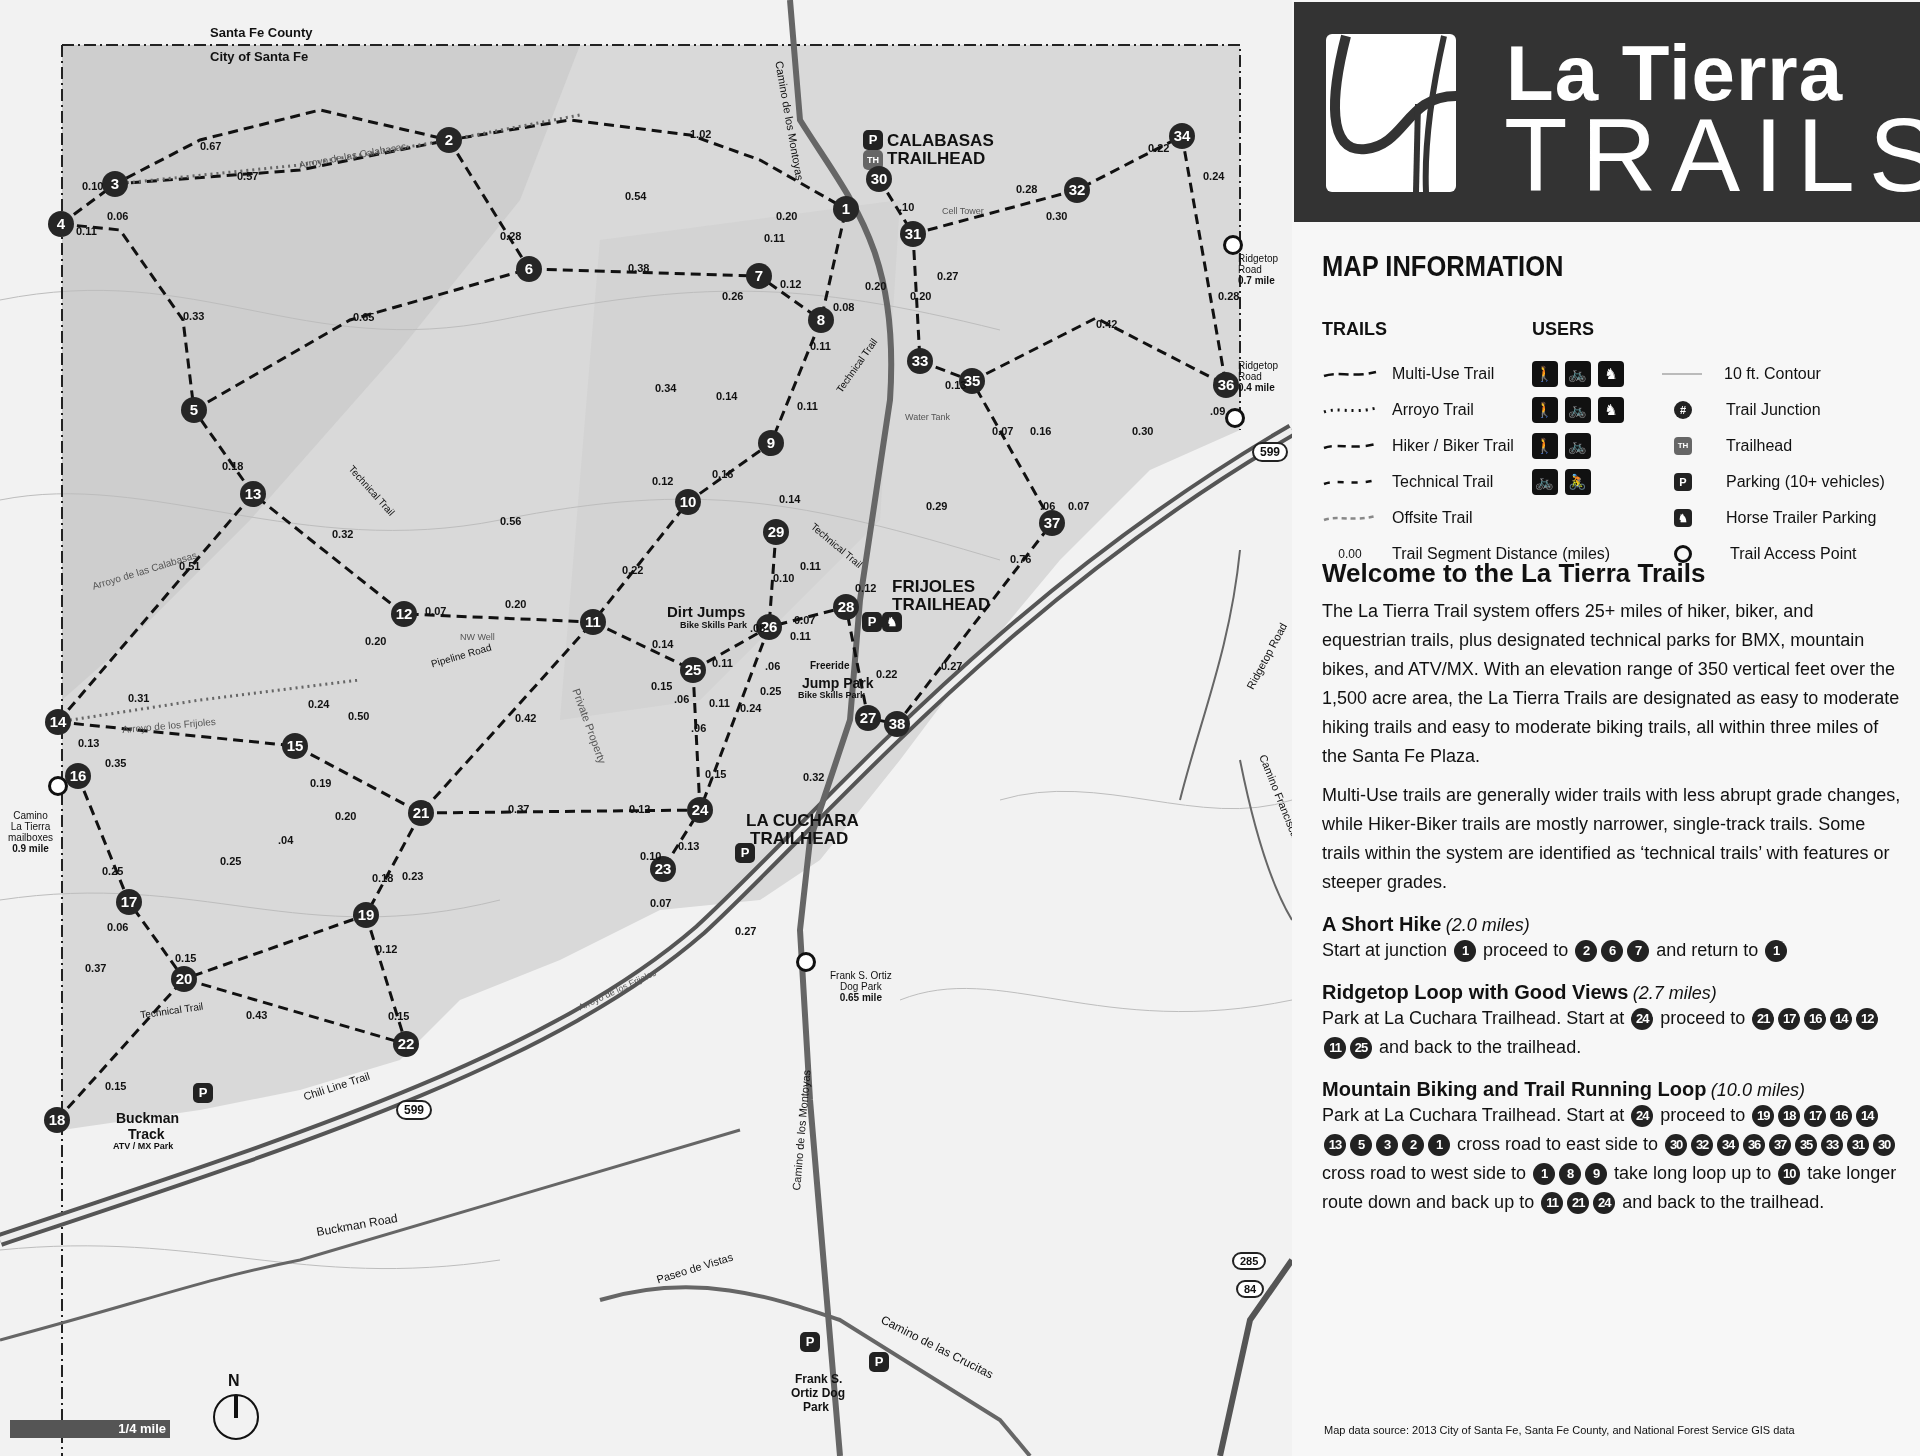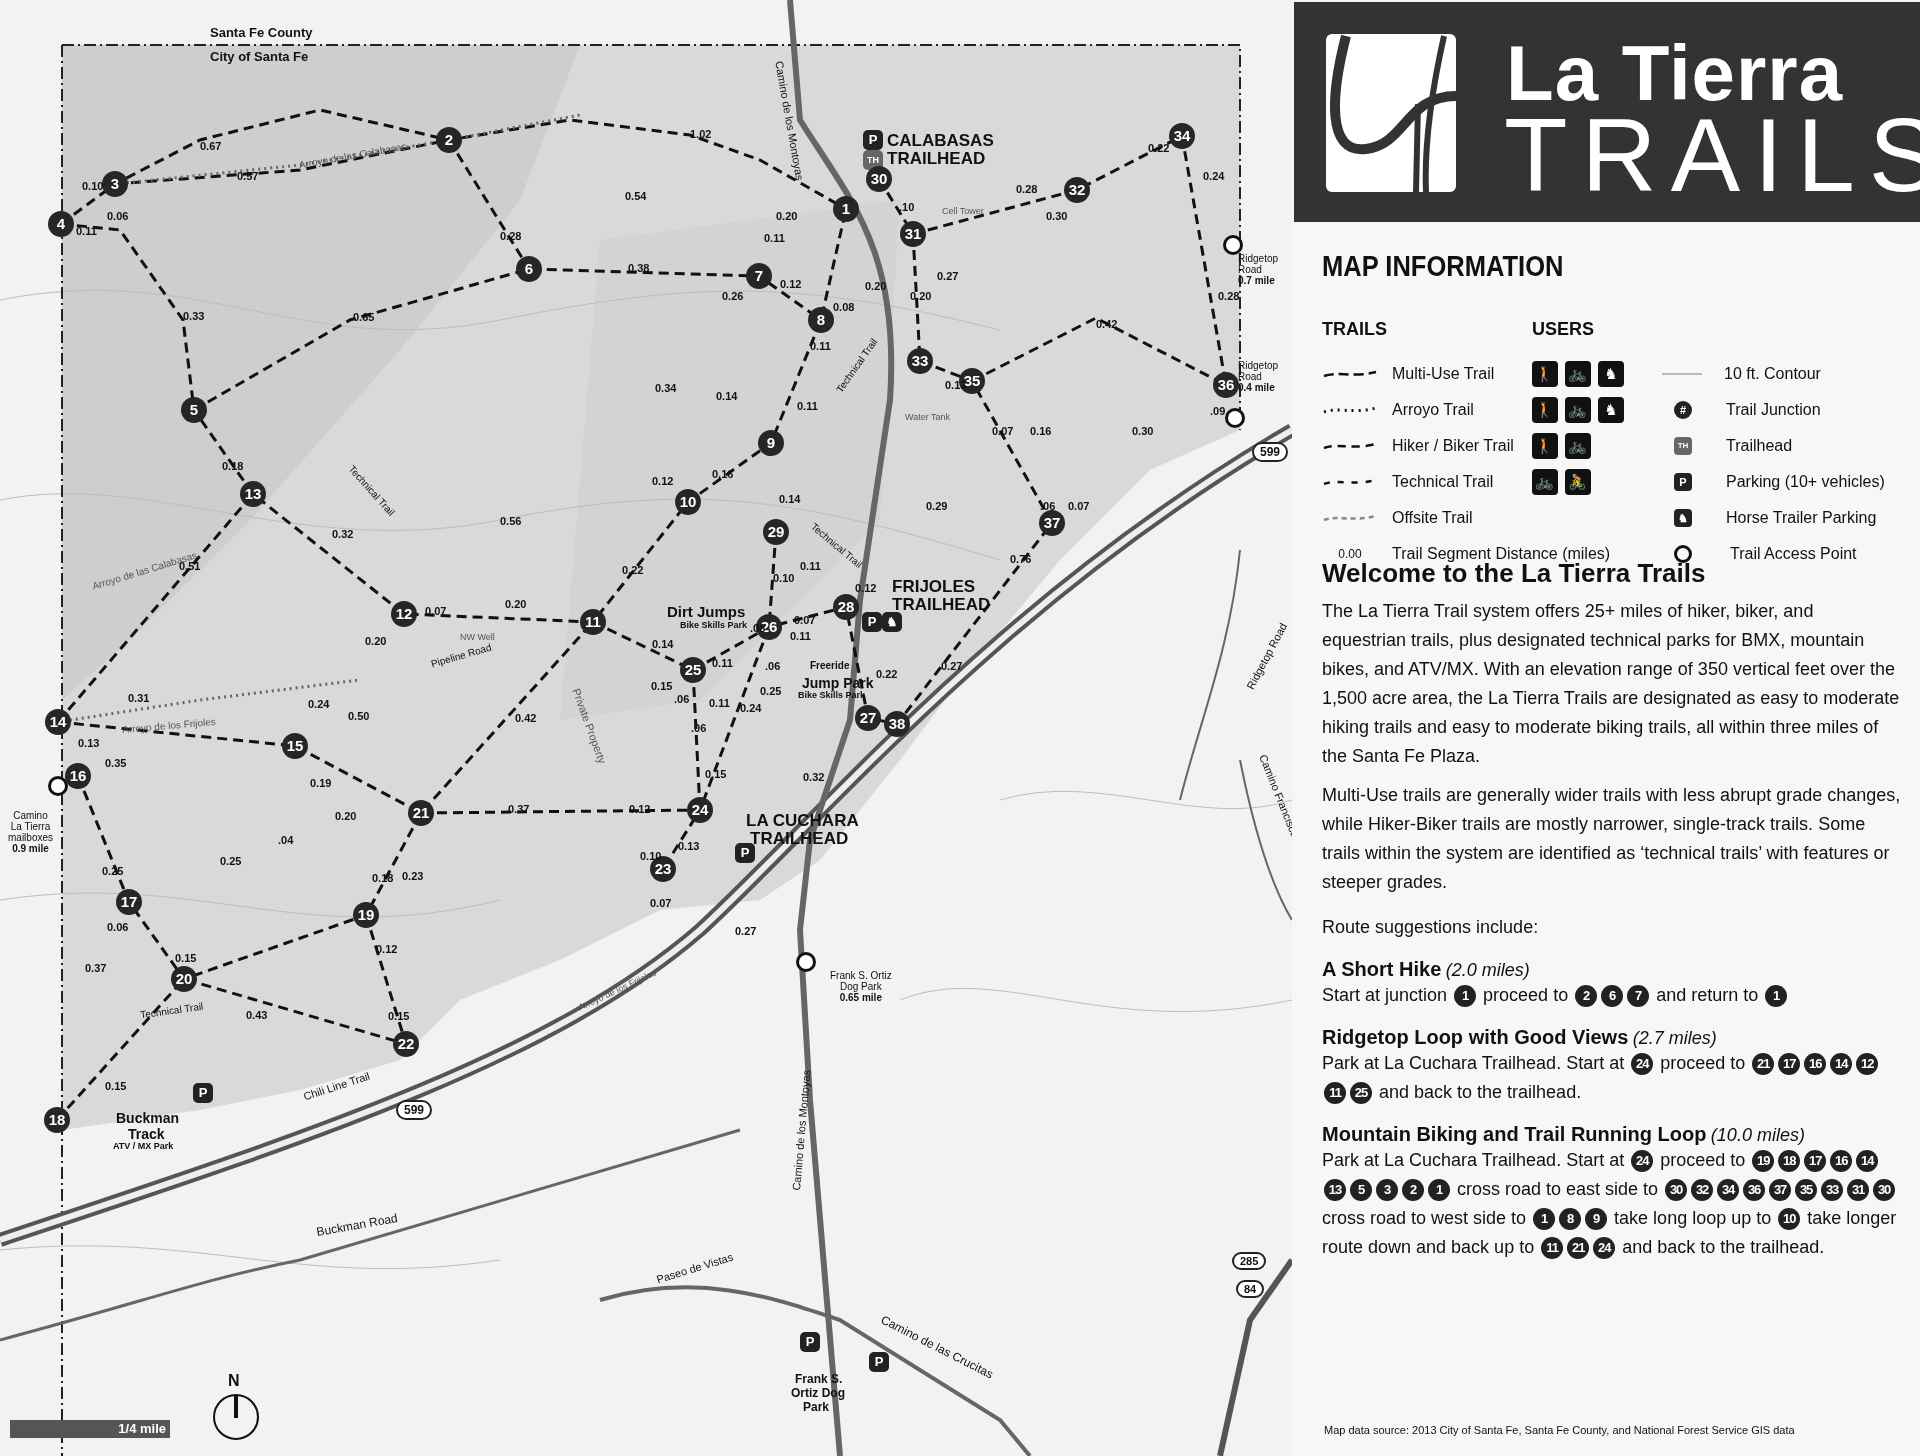--- a/index.html
+++ b/index.html
@@ -423,7 +423,6 @@
     <h3>Welcome to the La Tierra Trails</h3>
     <p>The La Tierra Trail system offers 25+ miles of hiker, biker, and equestrian trails, plus designated technical parks for BMX, mountain bikes, and ATV/MX. With an elevation range of 350 vertical feet over the 1,500 acre area, the La Tierra Trails are designated as easy to moderate hiking trails and easy to moderate biking trails, all within three miles of the Santa Fe Plaza.</p>
     <p>Multi-Use trails are generally wider trails with less abrupt grade changes, while Hiker-Biker trails are mostly narrower, single-track trails. Some trails within the system are identified as ‘technical trails’ with features or steeper grades.</p>
-    <p style="margin-top:16px;">Route suggestions include:</p>
     <div id="routes">
         <div class="route">
           <div><span class="rt">A Short Hike</span> <span class="rm">(2.0 miles)</span></div>

